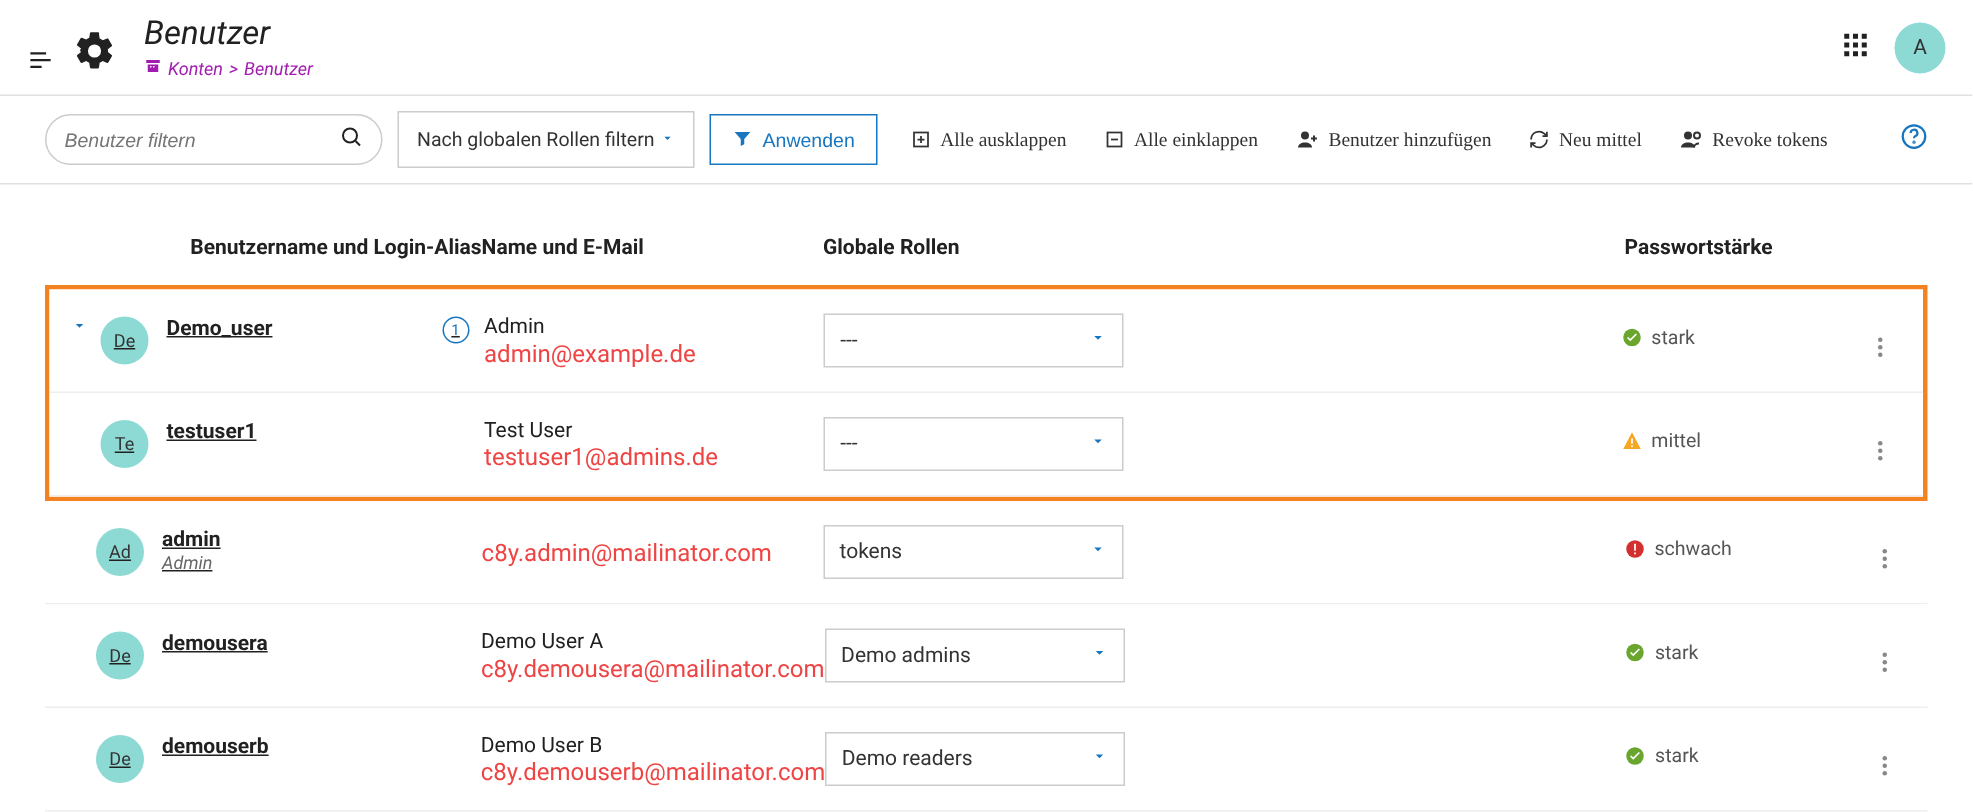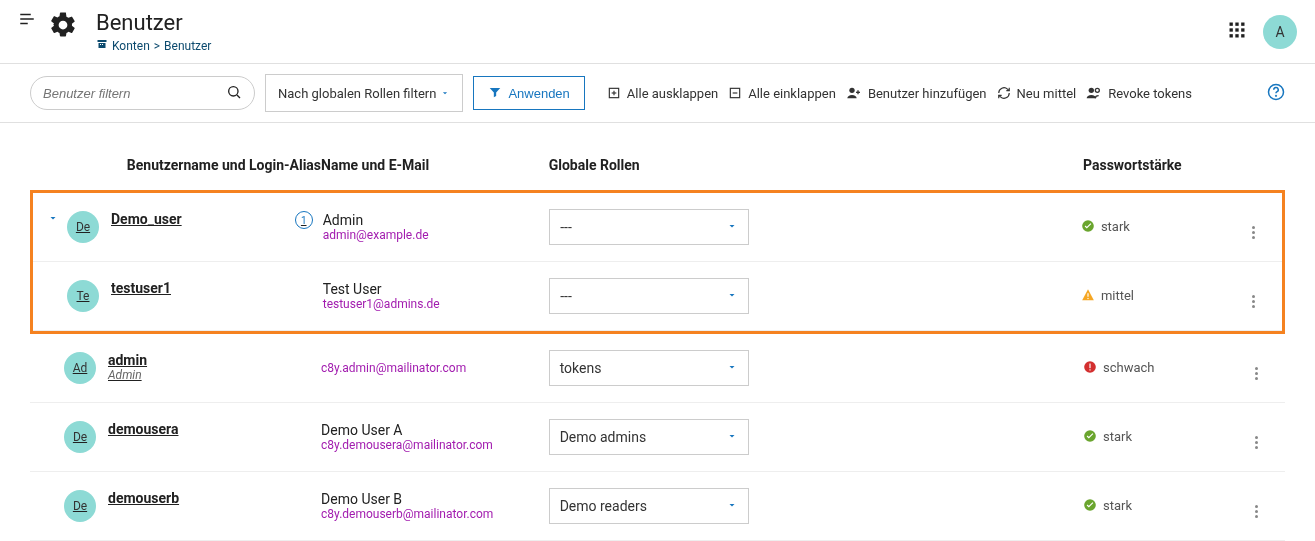--- a/index.html
+++ b/index.html
@@ -7,7 +7,7 @@
   
   
   .header { display: flex; align-items: center; padding: 10px 18px; border-bottom: 1px solid #e0e0e0; }
-  .header-left { display: flex; align-items: flex-start; gap: 12px; }
+  .header-left { display: flex; align-items: flex-end; gap: 12px; font-style: italic; }
   .menu-icon { cursor: pointer; color: #212121; }
   .gear-icon { color: #212121; }
   .title-block { margin-left: 6px; }

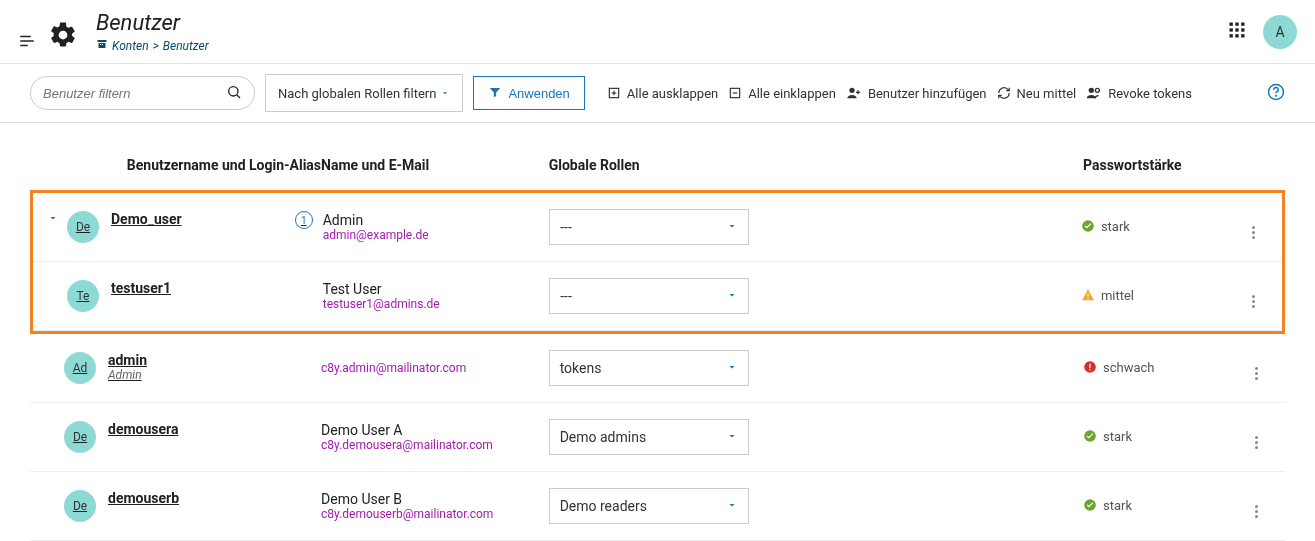--- a/index.html
+++ b/index.html
@@ -12,7 +12,7 @@
   .gear-icon { color: #212121; }
   .title-block { margin-left: 6px; }
   .page-title { font-size: 22px; font-weight: 400; color: #212121; line-height: 1.2; }
-  .breadcrumb { font-size: 12px; color: #0c4a6e; display: flex; align-items: center; gap: 4px; margin-top: 2px; }
+  .breadcrumb { font-size: 12px; color: #a21caf; display: flex; align-items: center; gap: 4px; margin-top: 2px; }
   .breadcrumb .bc-icon { font-size: 12px; }
   .header-right { margin-left: auto; display: flex; align-items: center; gap: 16px; }
   .apps-icon { cursor: pointer; color: #212121; }

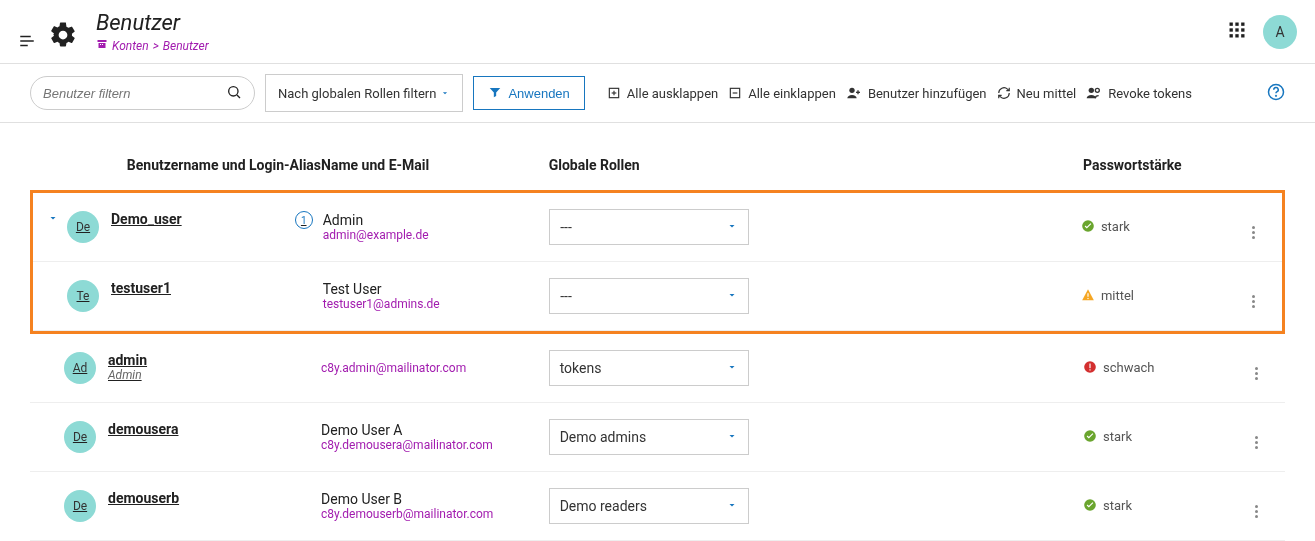--- a/index.html
+++ b/index.html
@@ -26,7 +26,7 @@
   .role-filter { border: 1px solid #ccc; height: 38px; display: flex; align-items: center; padding: 0 12px; font-size: 13px; color: #333; cursor: pointer; gap: 4px; }
   .role-filter .caret { color: #1776bf; }
   .apply-btn { border: 1px solid #1776bf; color: #1776bf; background: #fff; height: 34px; padding: 0 14px; display: flex; align-items: center; gap: 6px; cursor: pointer; font-size: 13px; }
-  .toolbar-actions { display: flex; align-items: center; gap: 10px; margin-left: 12px; }
+  .toolbar-actions { display: flex; align-items: center; gap: 25px; margin-left: 12px; font-family: Liberation Serif, serif; }
   .tb-action { display: flex; align-items: center; gap: 6px; color: #333; font-size: 13px; cursor: pointer; }
   .tb-action svg { flex-shrink: 0; }
   .help-icon { margin-left: auto; color: #1776bf; cursor: pointer; }

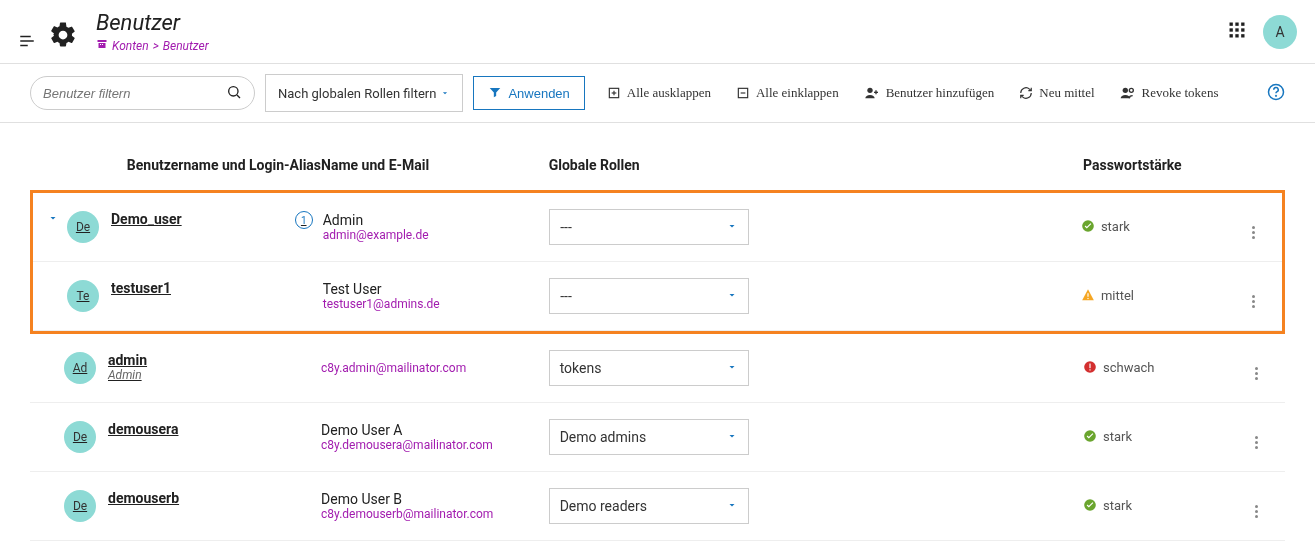--- a/index.html
+++ b/index.html
@@ -52,7 +52,7 @@
   .info-badge { width: 18px; height: 18px; border: 1.5px solid #1776bf; border-radius: 50%; color: #1776bf; font-size: 10px; display: inline-flex; align-items: center; justify-content: center; margin-left: auto; margin-right: 10px; }
   .col-name-cell { width: 230px; display: flex; flex-direction: column; justify-content: center; }
   .name-main { font-size: 14px; color: #212121; }
-  .email { font-size: 12px; color: #a21caf; }
+  .email { font-size: 16px; color: #ef4444; }
   .col-role-cell { width: 540px; padding-left: 0; }
   .role-select { width: 200px; height: 36px; border: 1px solid #ccc; display: flex; align-items: center; justify-content: space-between; padding: 0 10px; cursor: pointer; font-size: 14px; color: #333; background: #fff; }
   .role-select .caret2 { color: #1776bf; }

